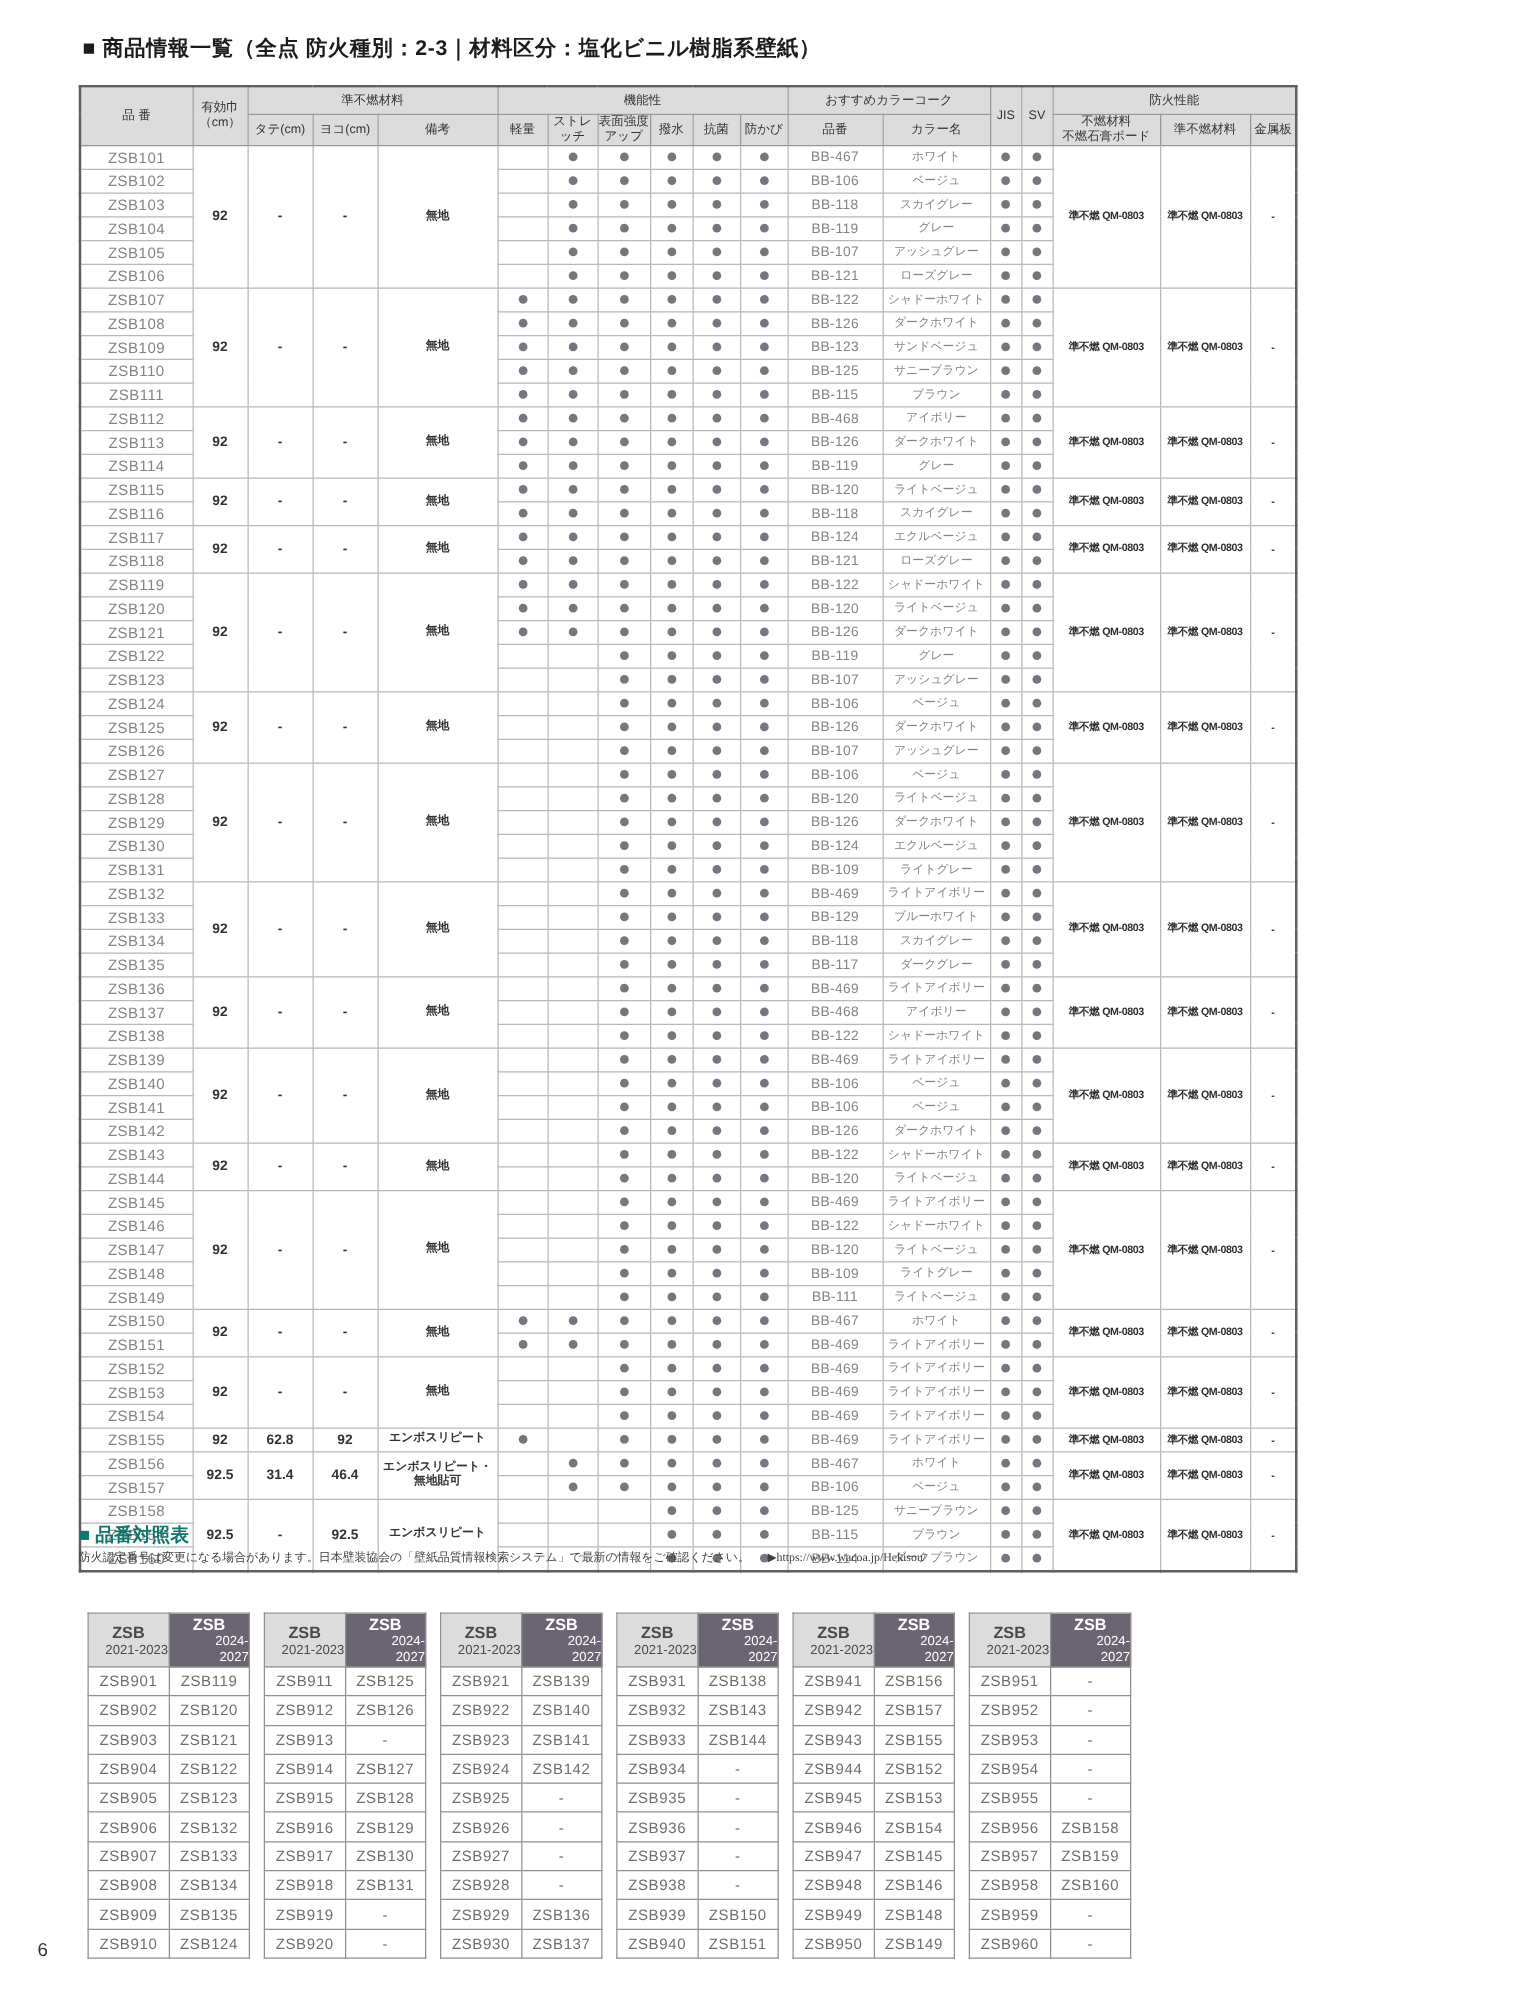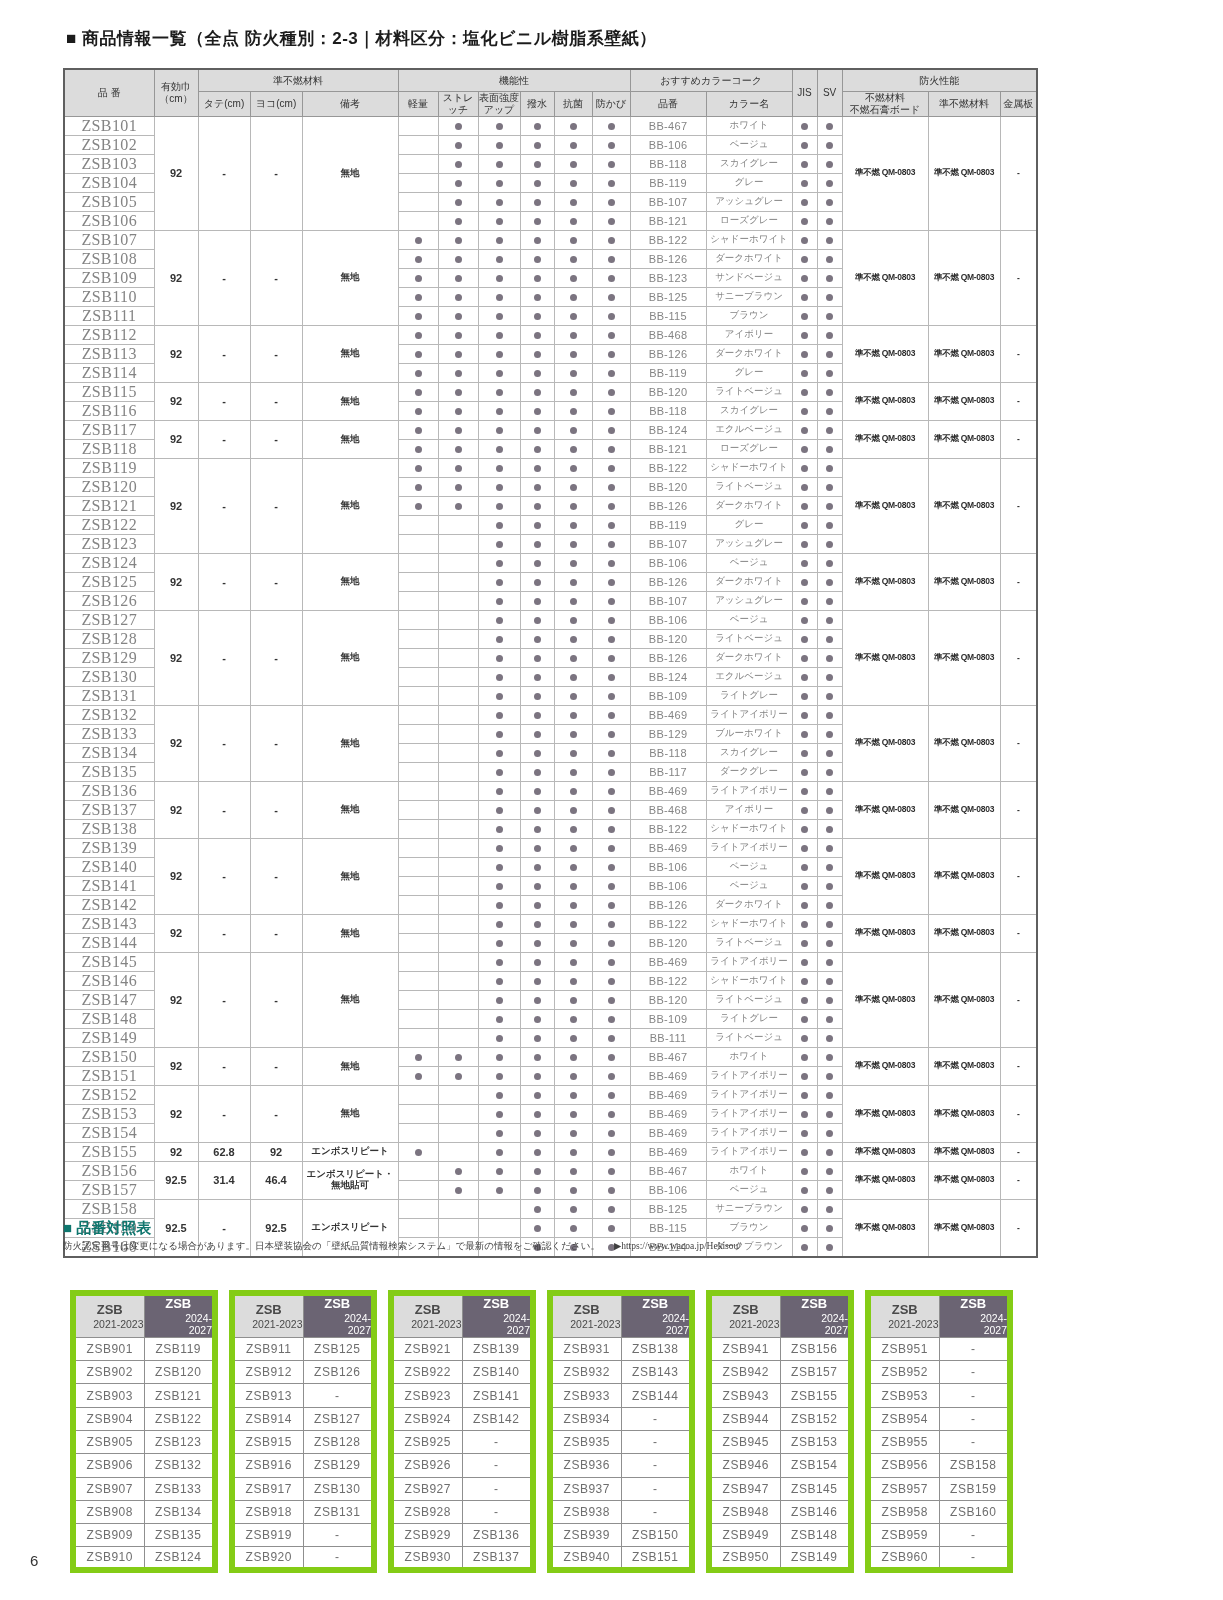--- a/index.html
+++ b/index.html
@@ -18,7 +18,7 @@
   table.main thead tr.h2 { height:25px; }
   th.small { font-size:8.5px; }
   table.main tbody tr { height:18.6px; }
-  td.id    { font-size:16px; color:#848484; letter-spacing:0.4px;font-family:Liberation Serif, serif; }
+  td.id    { font-size:12px; color:#848484; letter-spacing:0.4px; }
   td.val   { font-size:11px; font-weight:bold; color:#333;margin-top:29px; }
   td.biko  { font-size:9.5px; font-weight:bold; color:#333; white-space:pre-line; line-height:1.15; }
   td.cc    { font-size:11px; color:#848484; letter-spacing:0.3px; }

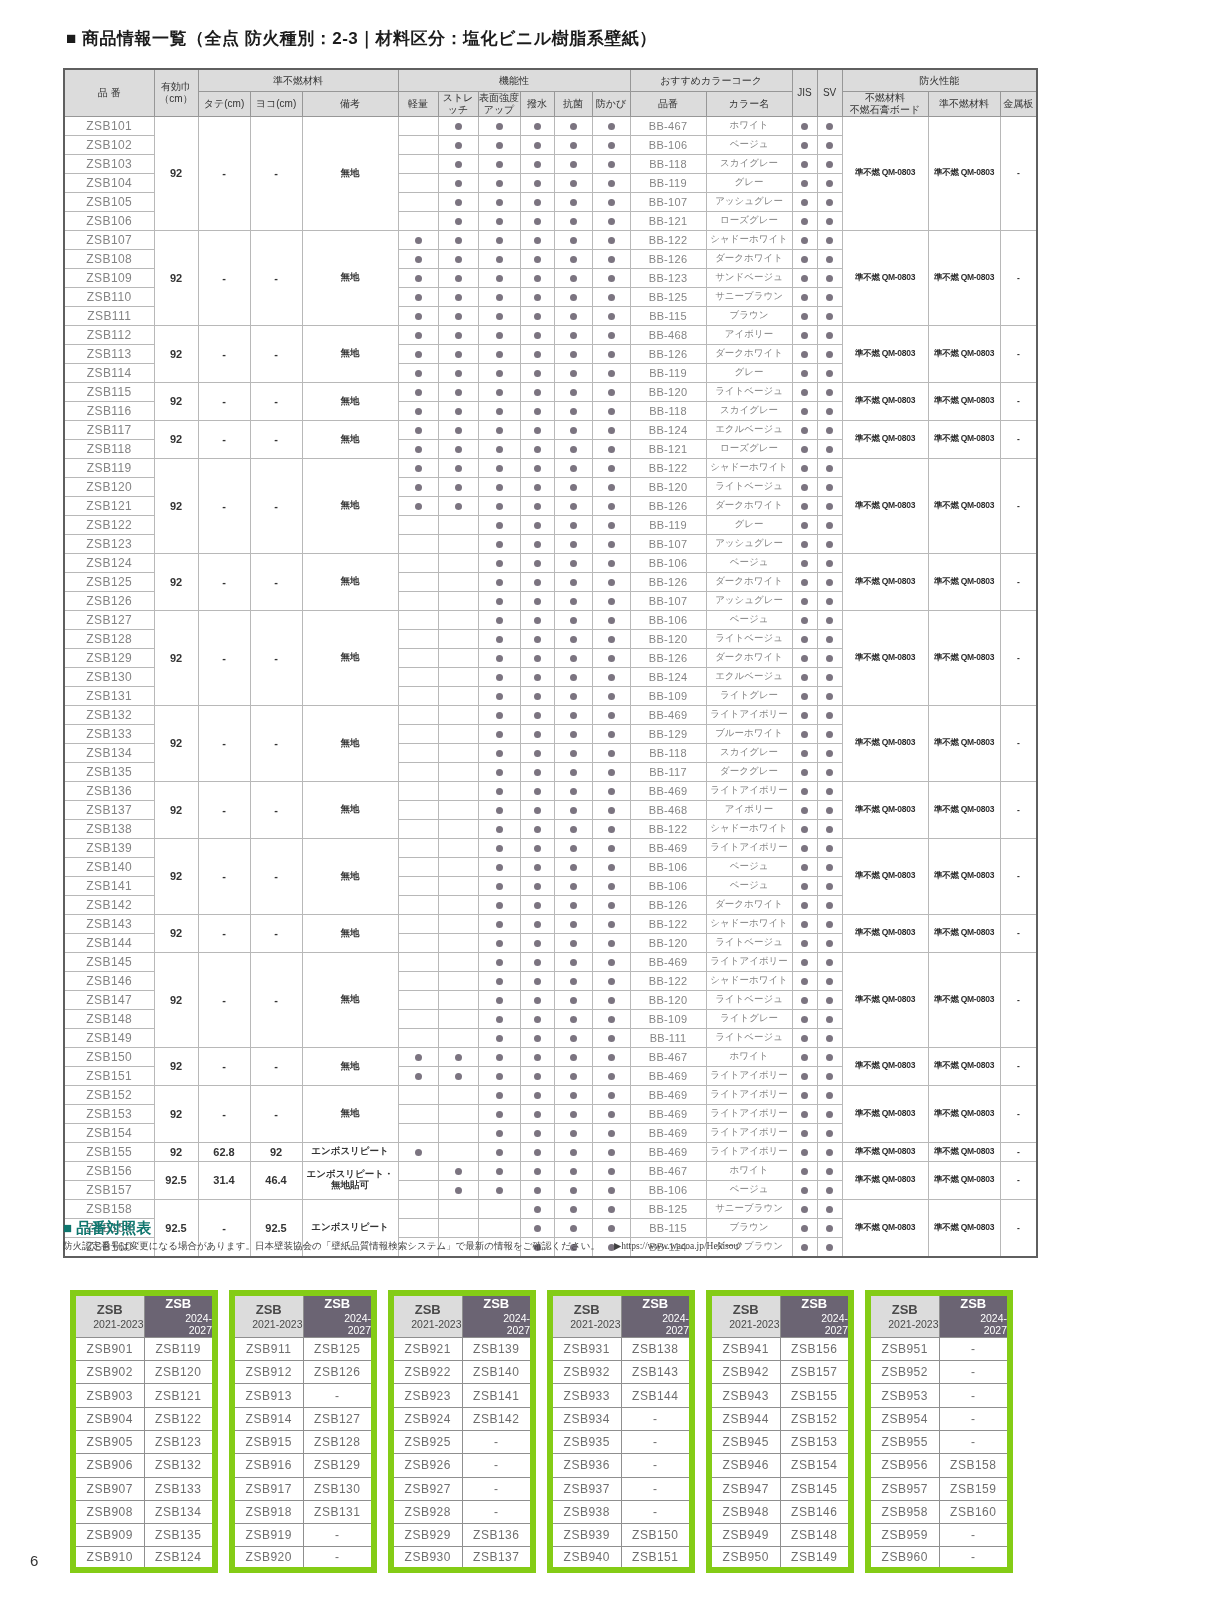--- a/index.html
+++ b/index.html
@@ -33,7 +33,7 @@
   
   .cmp-title { position:absolute; left:63px; top:1219px; font-size:15px; font-weight:bold; color:#0f766e; }
   .cmp-wrap { position:absolute; left:70px; top:1290px; display:flex; gap:11px; }
-  table.cmp { border-collapse:collapse; table-layout:fixed; width:148px; border:6px solid #84cc16; }
+  table.cmp { border-collapse:collapse; table-layout:fixed; width:130px; border:1px solid #84cc16; }
   table.cmp th, table.cmp td { border:1px solid #8f8f8f; padding:0; text-align:center; vertical-align:middle; }
   table.cmp thead tr { height:43px; }
   table.cmp tbody tr { height:23.3px; }

